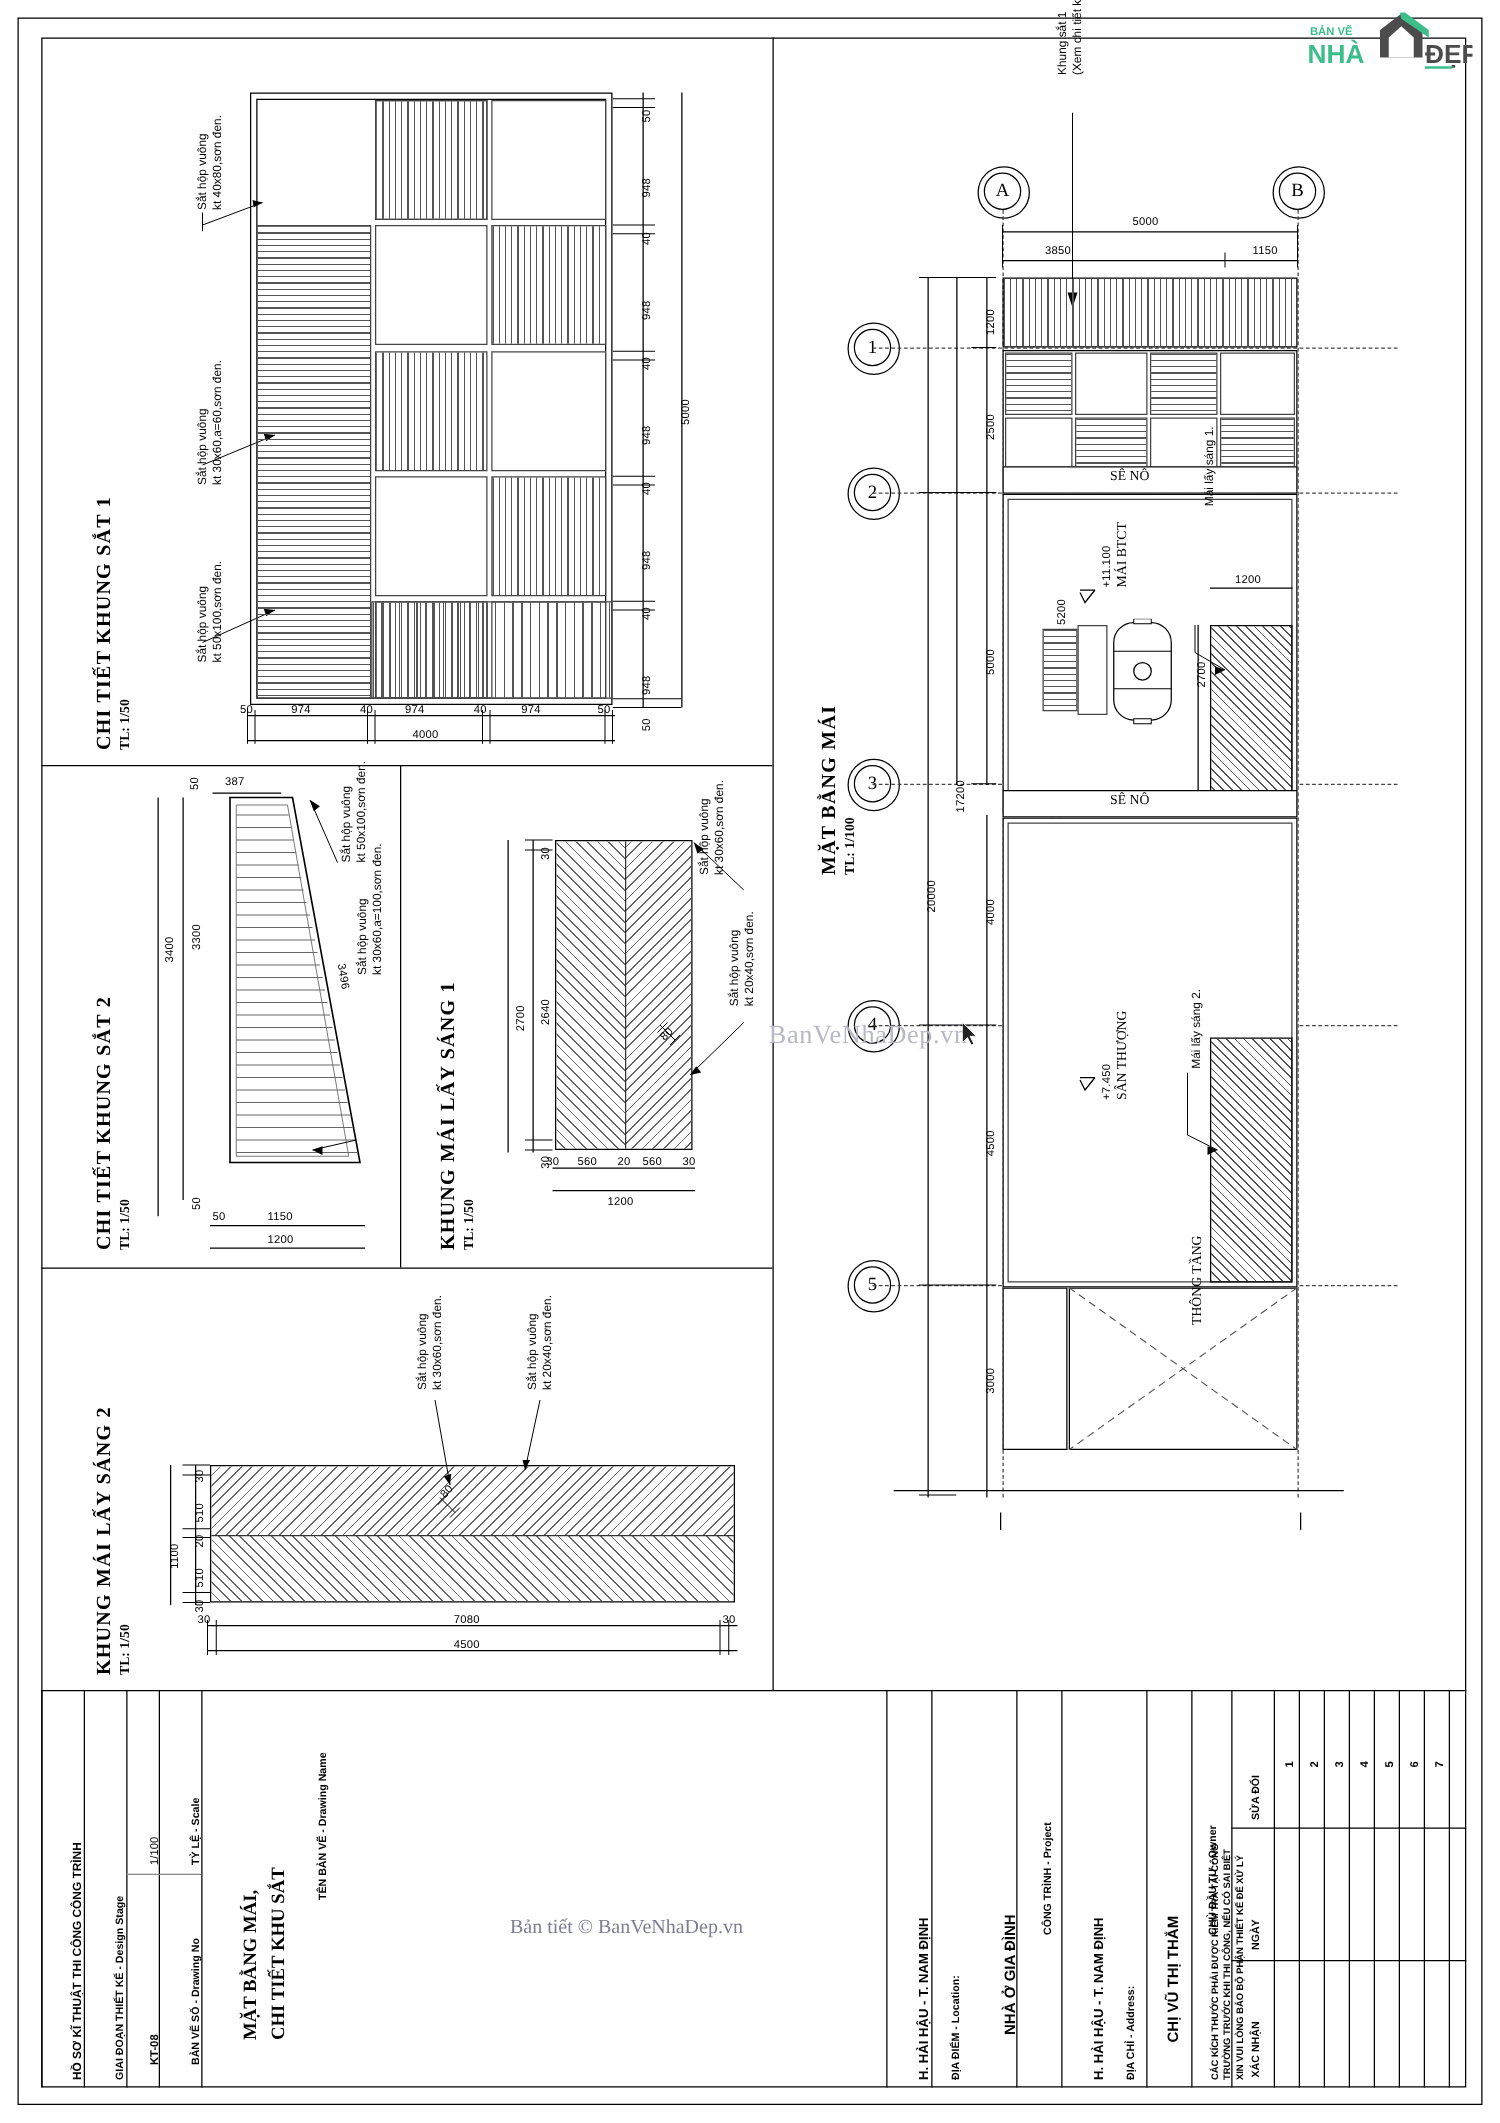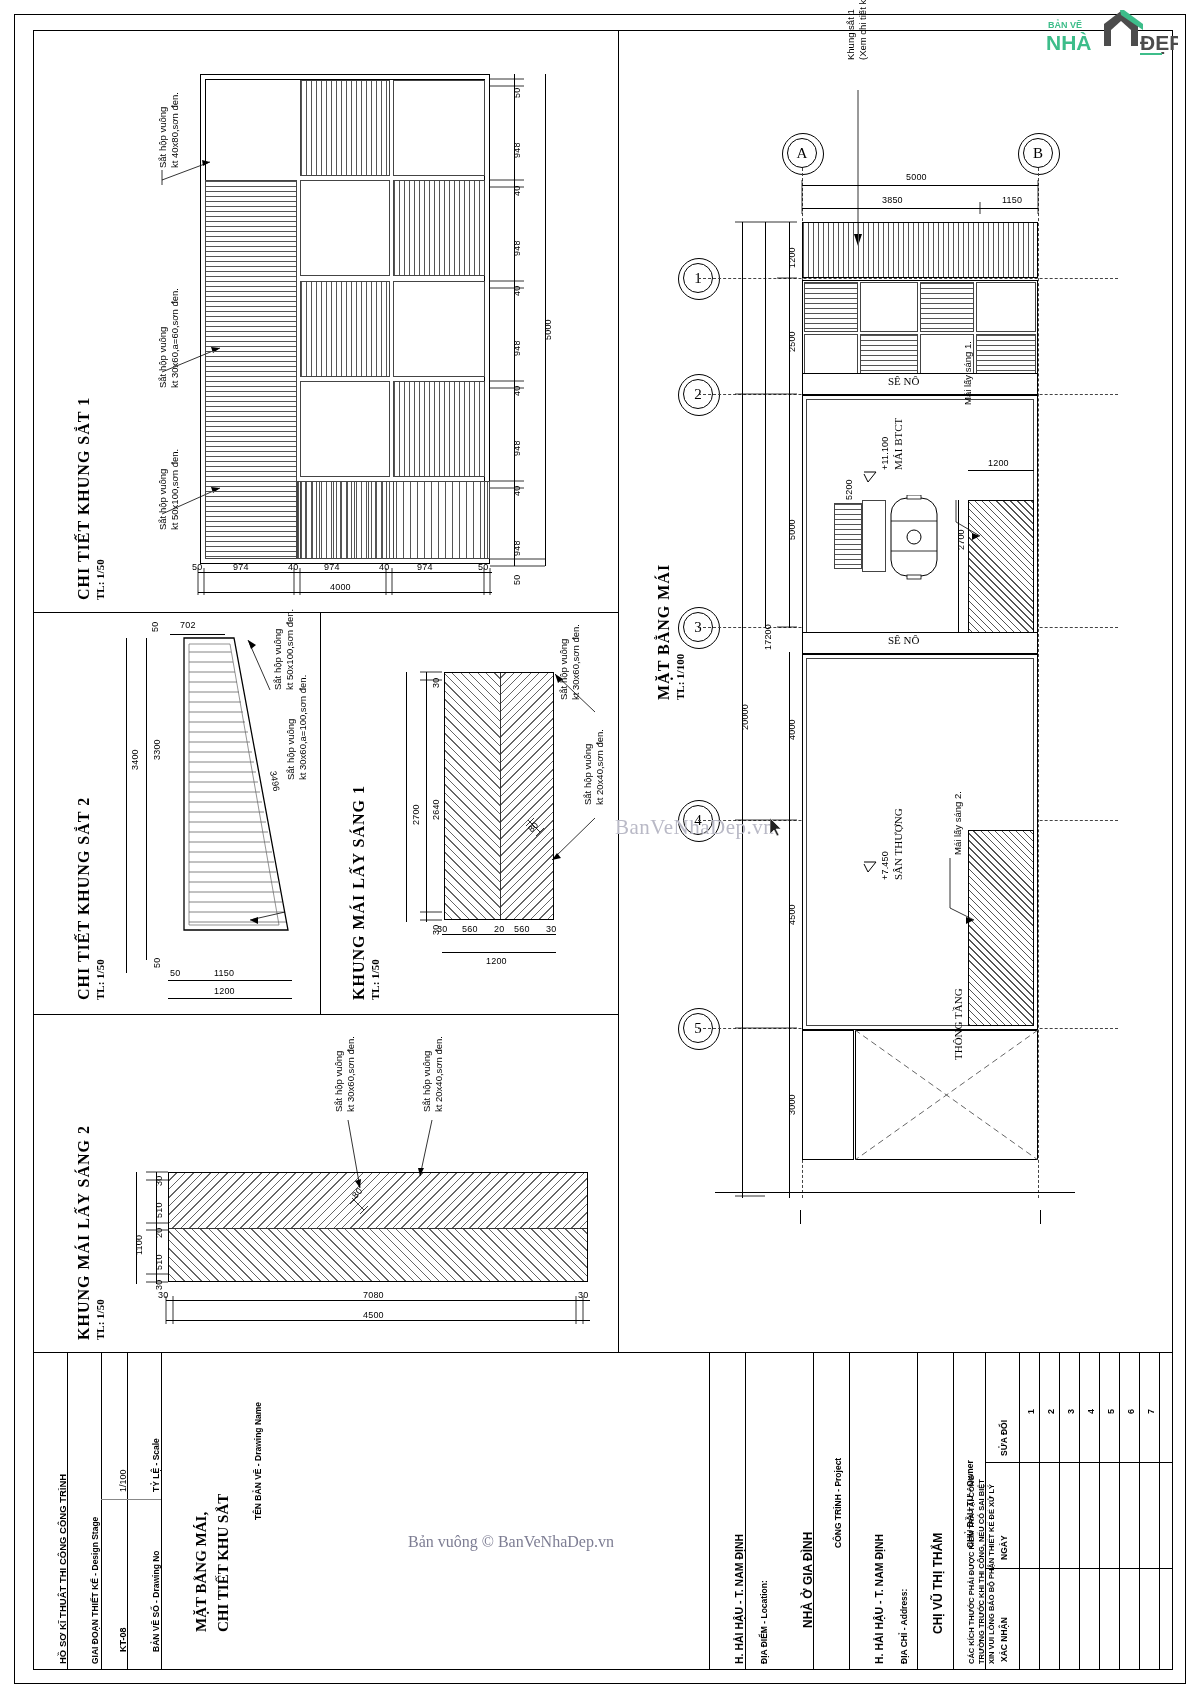--- a/index.html
+++ b/index.html
@@ -440,7 +440,7 @@
     <div class="dimline" style="left:802px; top:185px; width:236px;"></div>
     <div class="t dim" style="left:906px; top:172px;">5000</div>
     <div class="dimline" style="left:802px; top:208px; width:236px;"></div>
-    <div class="t dim" style="left:882px; top:195px;">3850</div>
+    <div class="t dim" style="left:836px; top:195px;">3850</div>
     <div class="t dim" style="left:1002px; top:195px;">1150</div>
     <svg style="position:absolute; left:795px; top:180px; width:255px; height:36px;">
       <g stroke="#000" stroke-width="0.8">

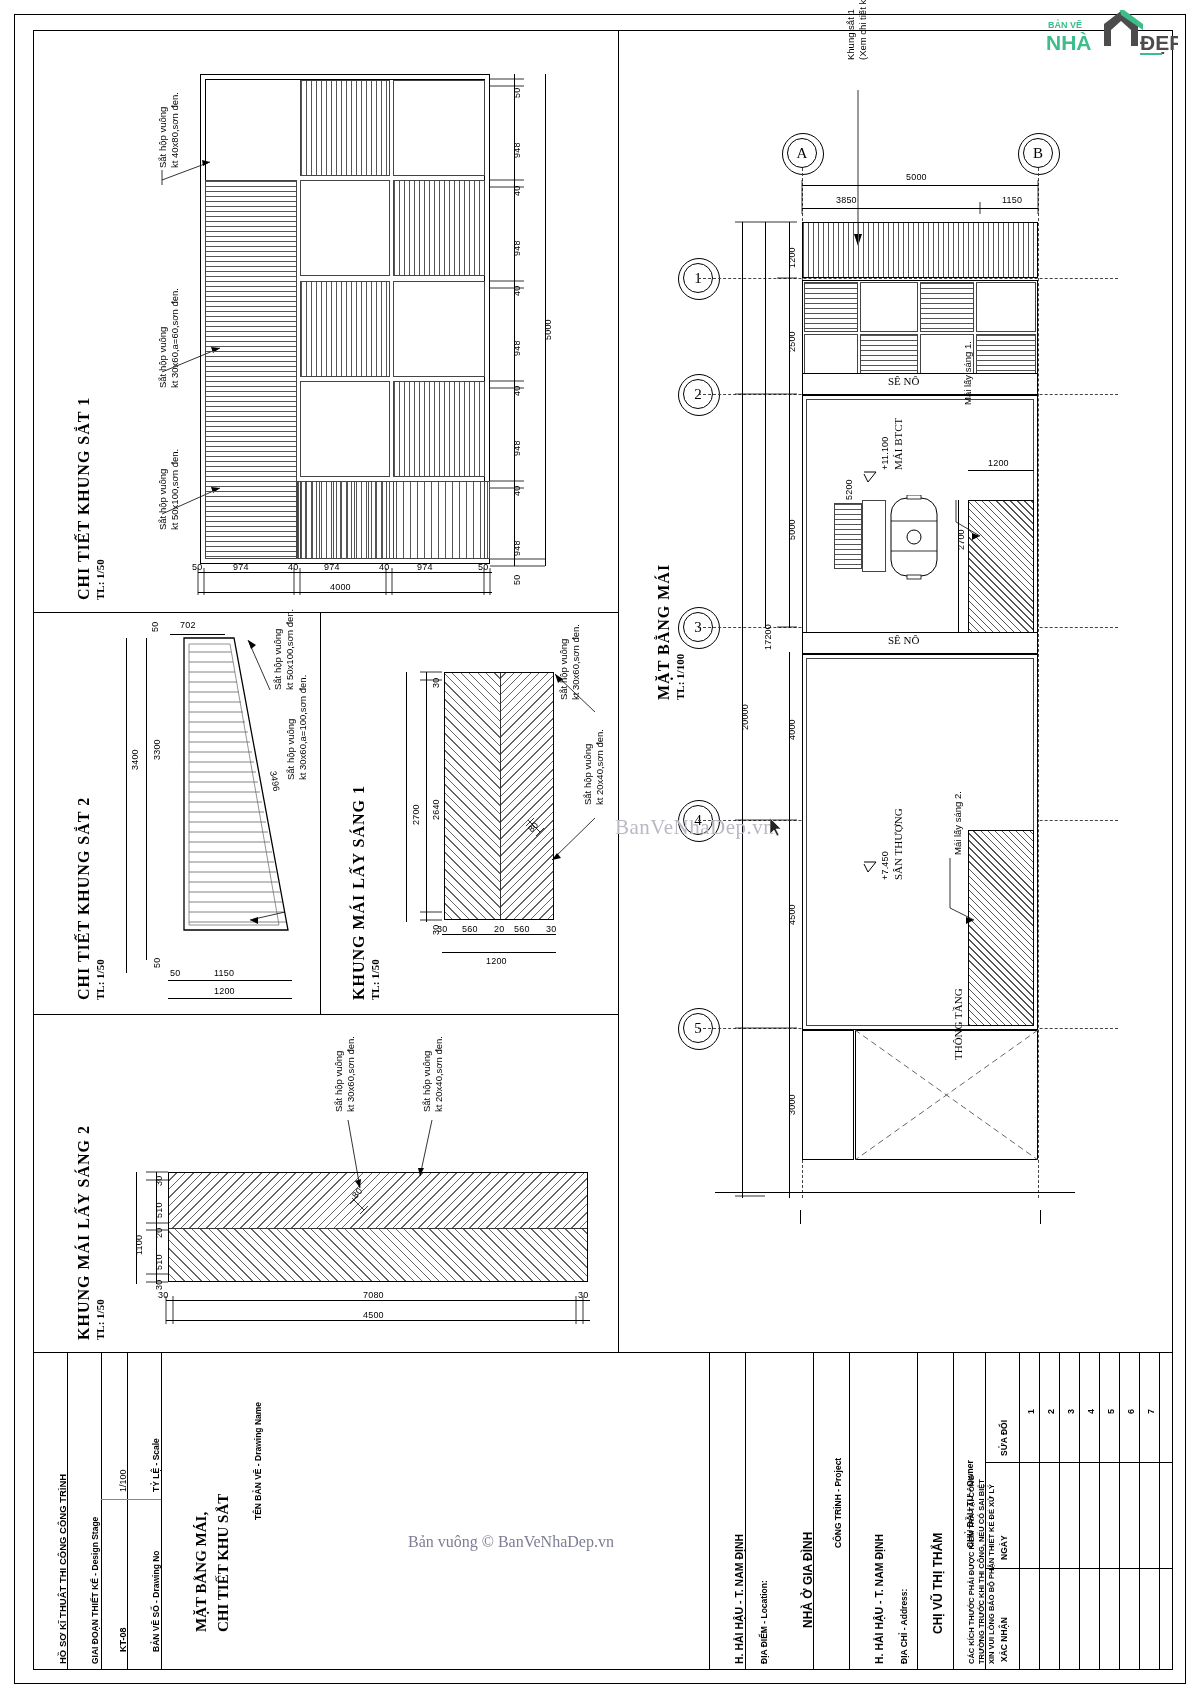--- a/index.html
+++ b/index.html
@@ -281,7 +281,7 @@
       <polygon points="50,290 58,294 58,287" fill="#000"></polygon>
     </svg>
 
-    <div class="t dim" style="left:180px; top:620px;">702</div>
+    <div class="t dim" style="left:180px; top:620px;">387</div>
     <div class="dimline" style="left:170px; top:634px; width:55px;"></div>
     <div class="t dim rotn90" style="left:150px; top:632px;">50</div>
     <div class="t dim rotn90" style="left:152px; top:760px;">3300</div>

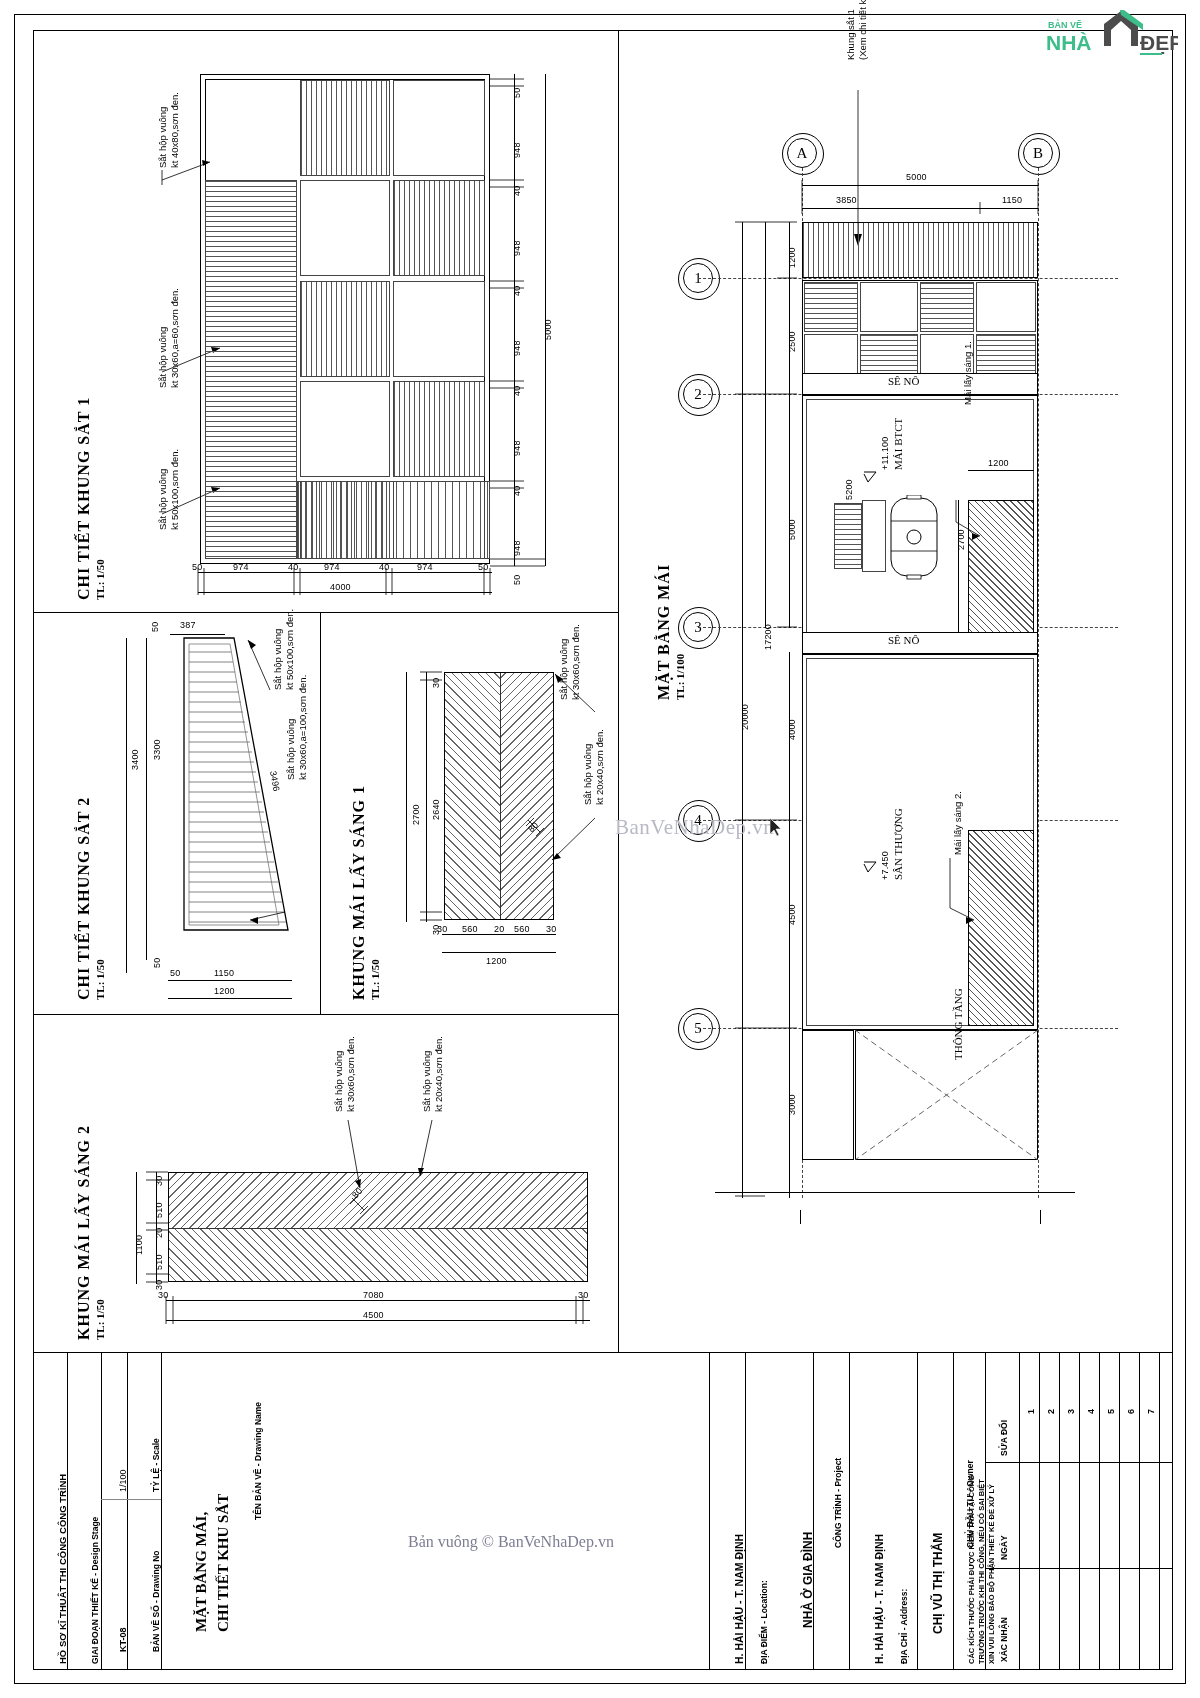--- a/index.html
+++ b/index.html
@@ -567,7 +567,7 @@
       <polygon points="0,0 0,16 4,12 7,18 9,17 6,11 11,11" fill="#222" stroke="#fff" stroke-width="0.6"></polygon>
     </svg>
   </div>
-  <div id="footer-copy">Bản vuông © BanVeNhaDep.vn</div>
+  <div id="footer-copy">Bản tiết © BanVeNhaDep.vn</div>
 
   <div id="titleblock">
 

